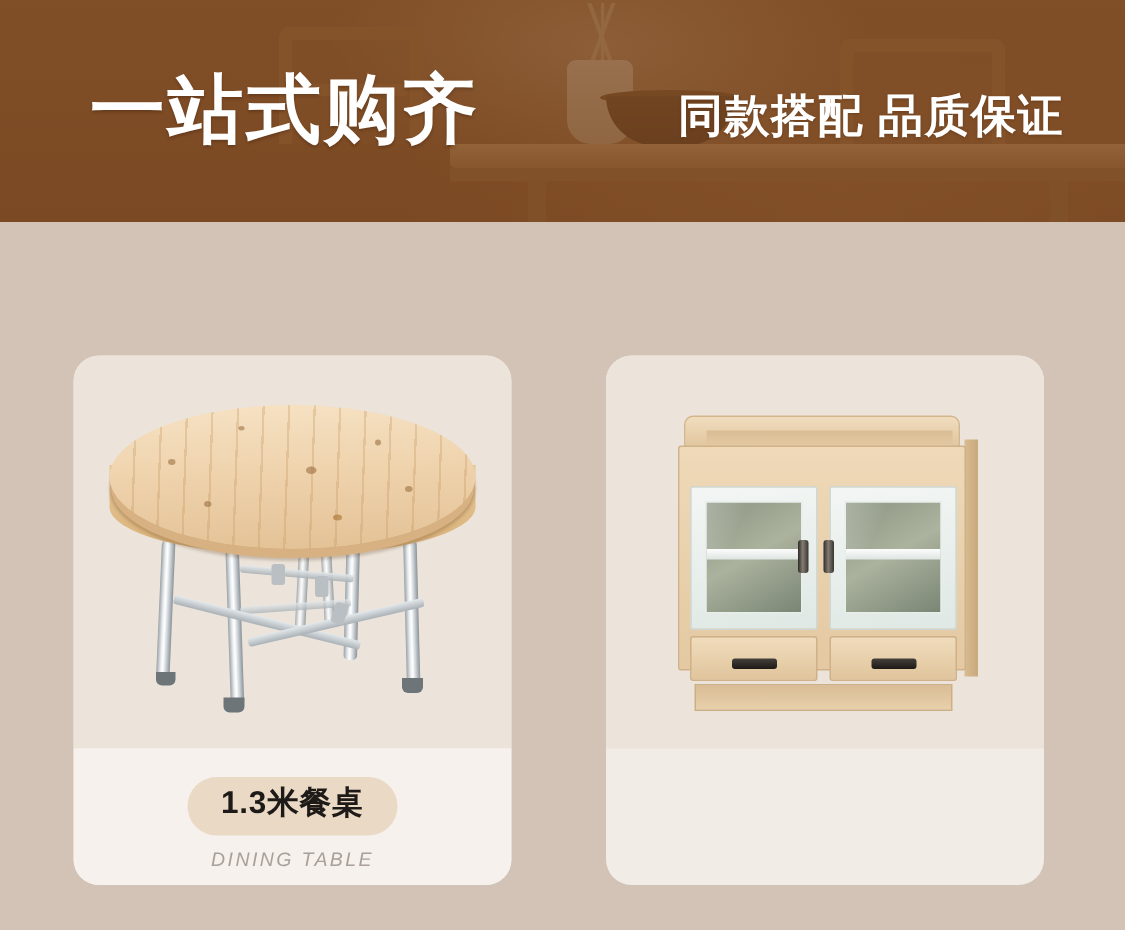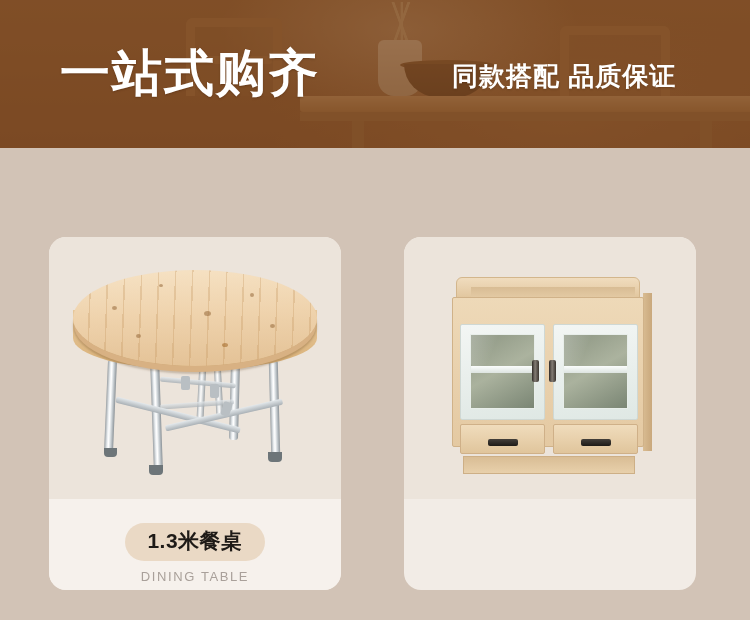--- a/index.html
+++ b/index.html
@@ -108,7 +108,7 @@
   .banner-sub {
     position:absolute;
     left:452px; top:63px;
-    font-size:26px;
+    font-size:30px;
     font-weight:bold;
     color:#ffffff;
     letter-spacing:1px;

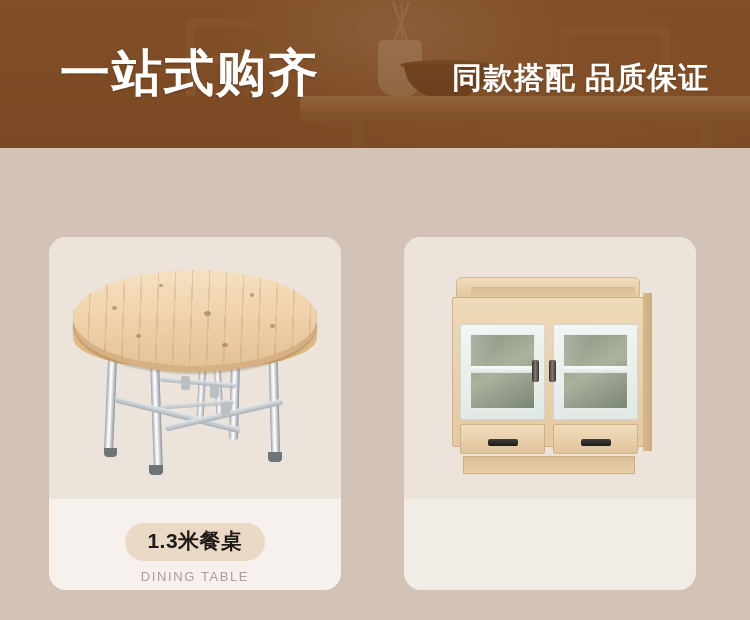--- a/index.html
+++ b/index.html
@@ -147,8 +147,8 @@
     display:flex;
     flex-direction:column;
     align-items:center;
-    justify-content:flex-start;
-    padding-top:24px;
+    justify-content:center;
+    padding-top:9px;
   }
   .pill {
     background:#ead9c5;

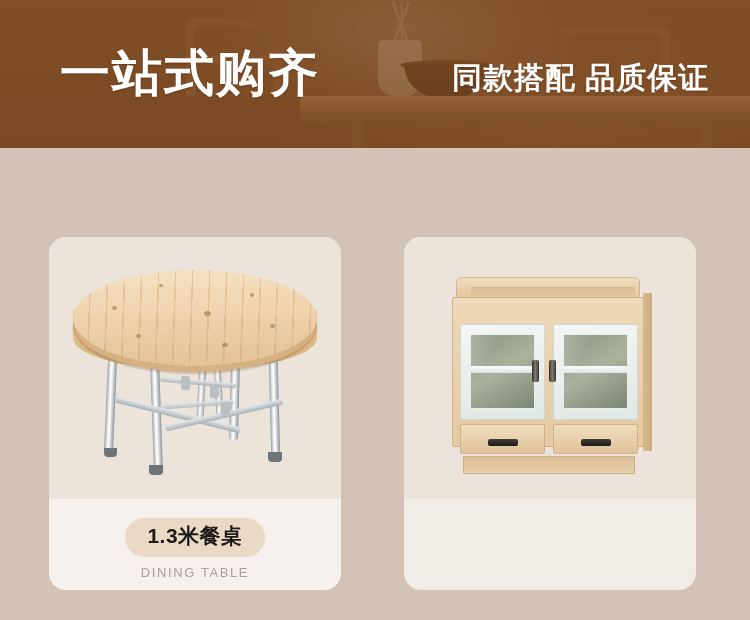--- a/index.html
+++ b/index.html
@@ -167,6 +167,7 @@
     letter-spacing:1.6px;
     color:#a9a09a;
     white-space:nowrap;
+    font-style:italic;
   }
 
   

